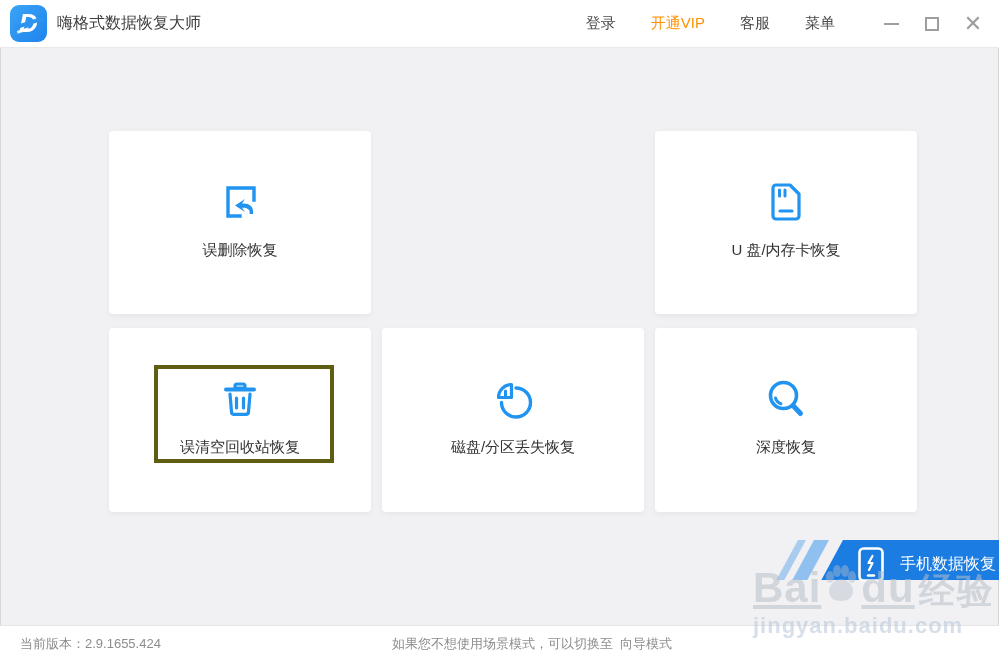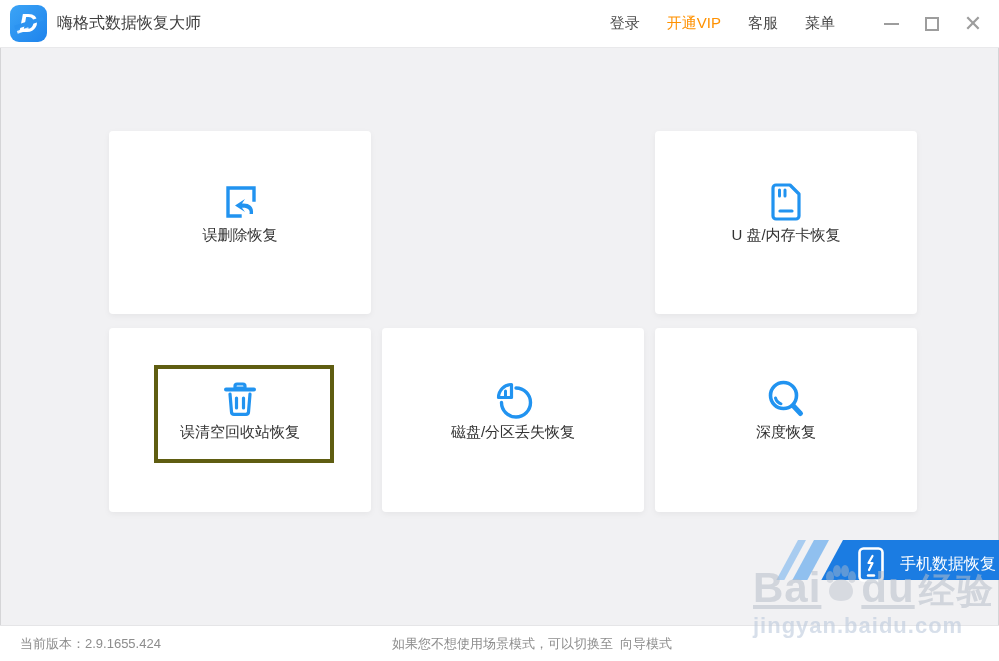--- a/index.html
+++ b/index.html
@@ -36,7 +36,7 @@
   }
   .app-title { margin-left:10px; font-size:16px; color:#404040; }
   .titlebar-spacer { flex:1; }
-  .tb-menu { display:flex; align-items:flex-start; }
+  .tb-menu { display:flex; align-items:flex-start;gap:8px; }
   .tb-item { font-size:15px; color:#4a4a4a; margin-right:27px; cursor:pointer; white-space:nowrap; }
   .tb-item.vip { color:#ff9100; }
   .win-controls { display:flex; align-items:center; }

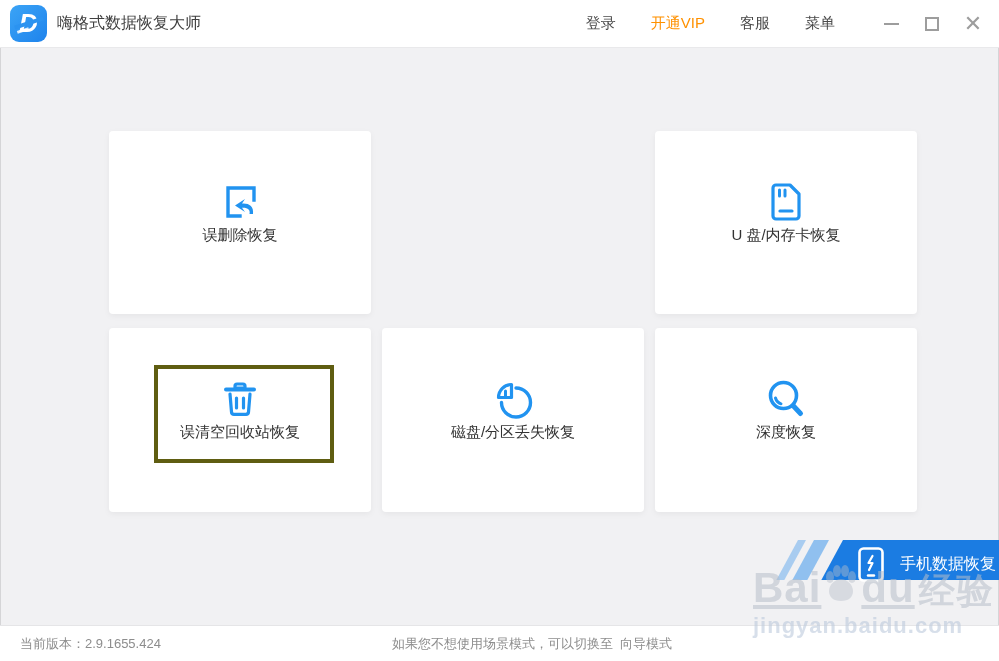--- a/index.html
+++ b/index.html
@@ -60,7 +60,7 @@
   .col3 { left:655px; }
   .card-icon { width:48px; height:48px; }
   .card-icon svg { display:block; }
-  .card-label { margin-top:0; font-size:15px; color:#333; }
+  .card-label { margin-top:15px; font-size:15px; color:#333; }
   .hl-box {
     position:absolute; left:45px; top:37px; width:180px; height:98px;
     border:4px solid #5f5d11; pointer-events:none;

